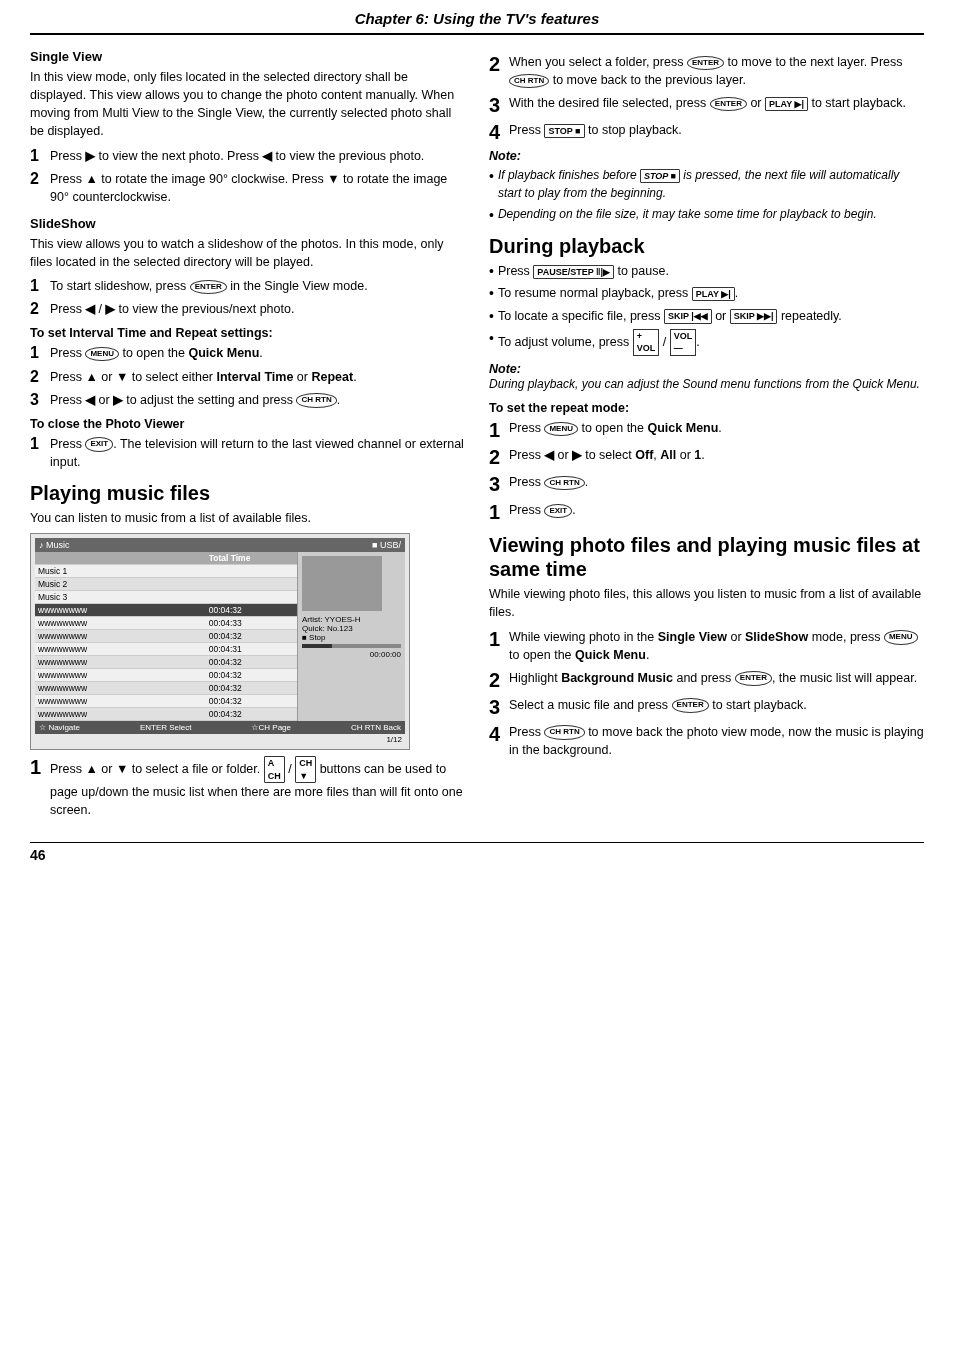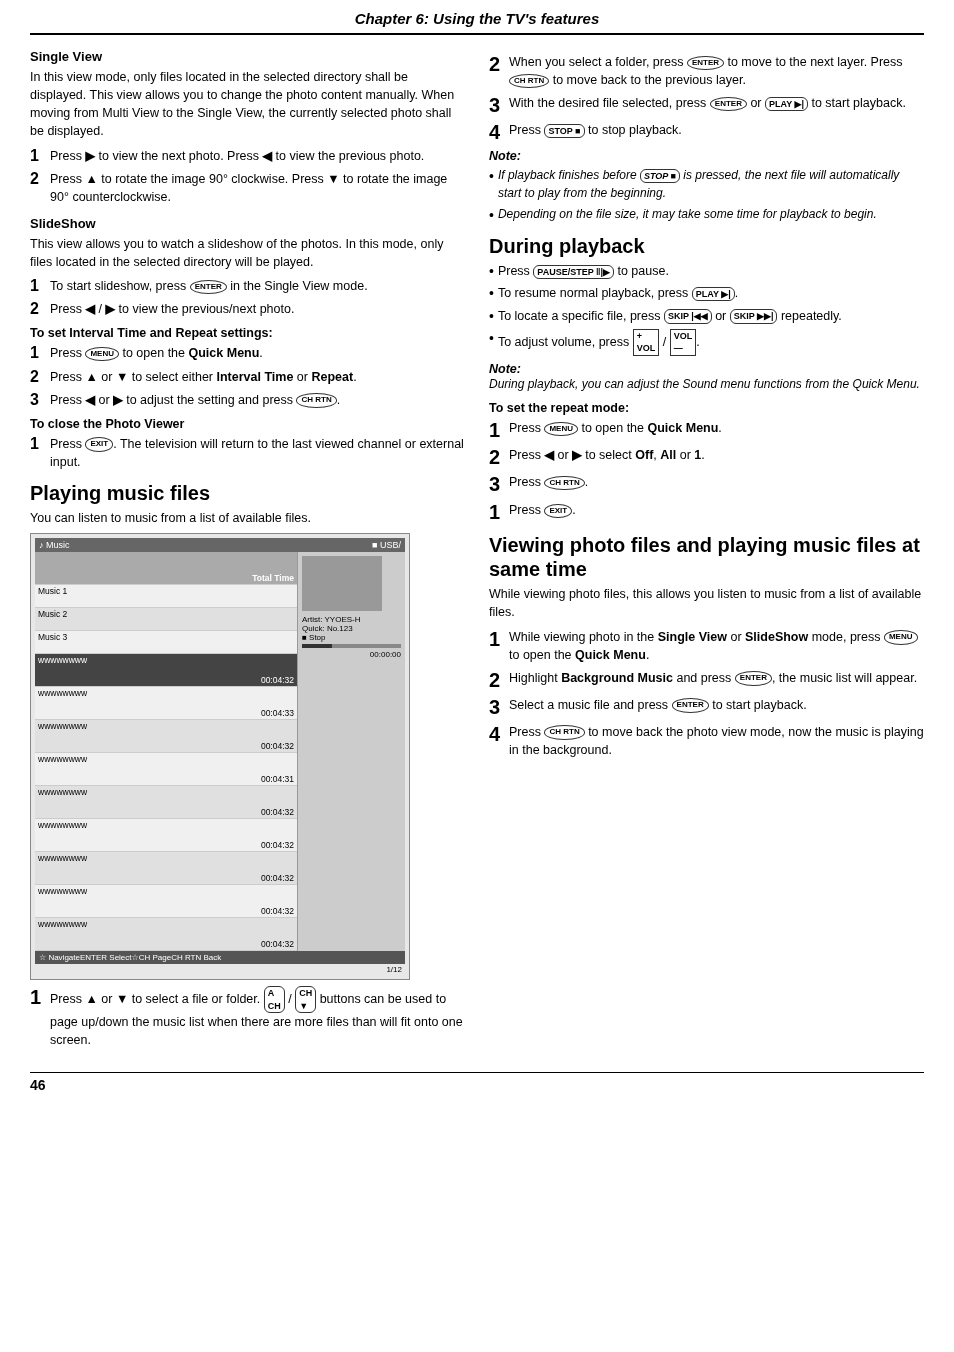--- a/index.html
+++ b/index.html
@@ -114,7 +114,7 @@
     .key-btn {
       display: inline-block;
       border: 1px solid #333;
-      border-radius: 6px;
+      border-radius: 1px;
       padding: 0 3px;
       font-size: 9px;
       font-weight: bold;

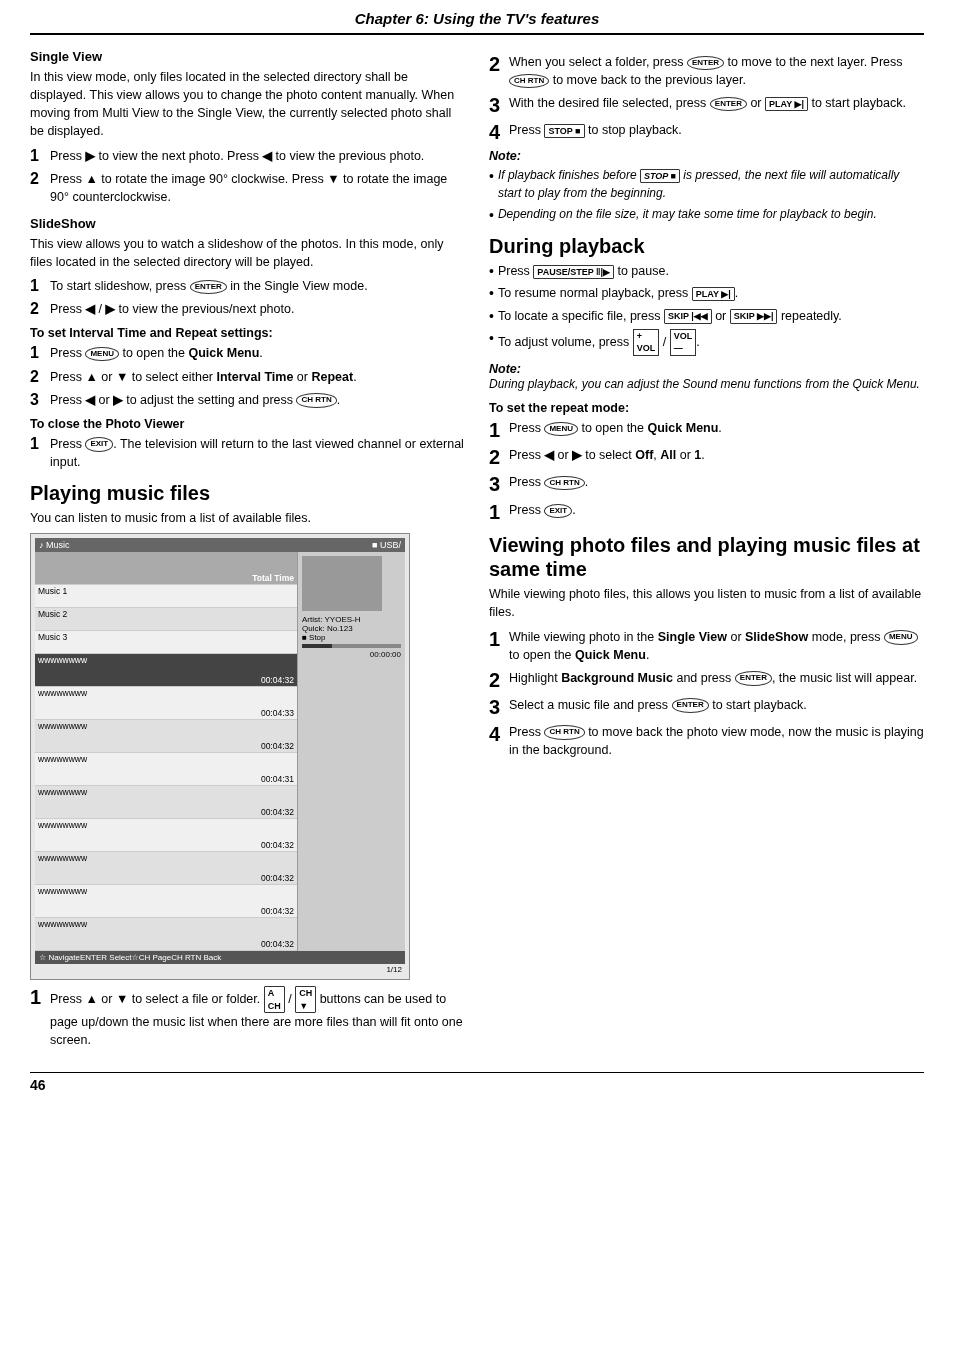--- a/index.html
+++ b/index.html
@@ -176,7 +176,7 @@
       color: #fff;
     }
     .mp-col1 { flex: 2; }
-    .mp-col2 { flex: 1; text-align: right; margin-top: 20px; }
+    .mp-col2 { flex: 1; text-align: left; }
     .mp-list-area {
       flex: 1;
     }

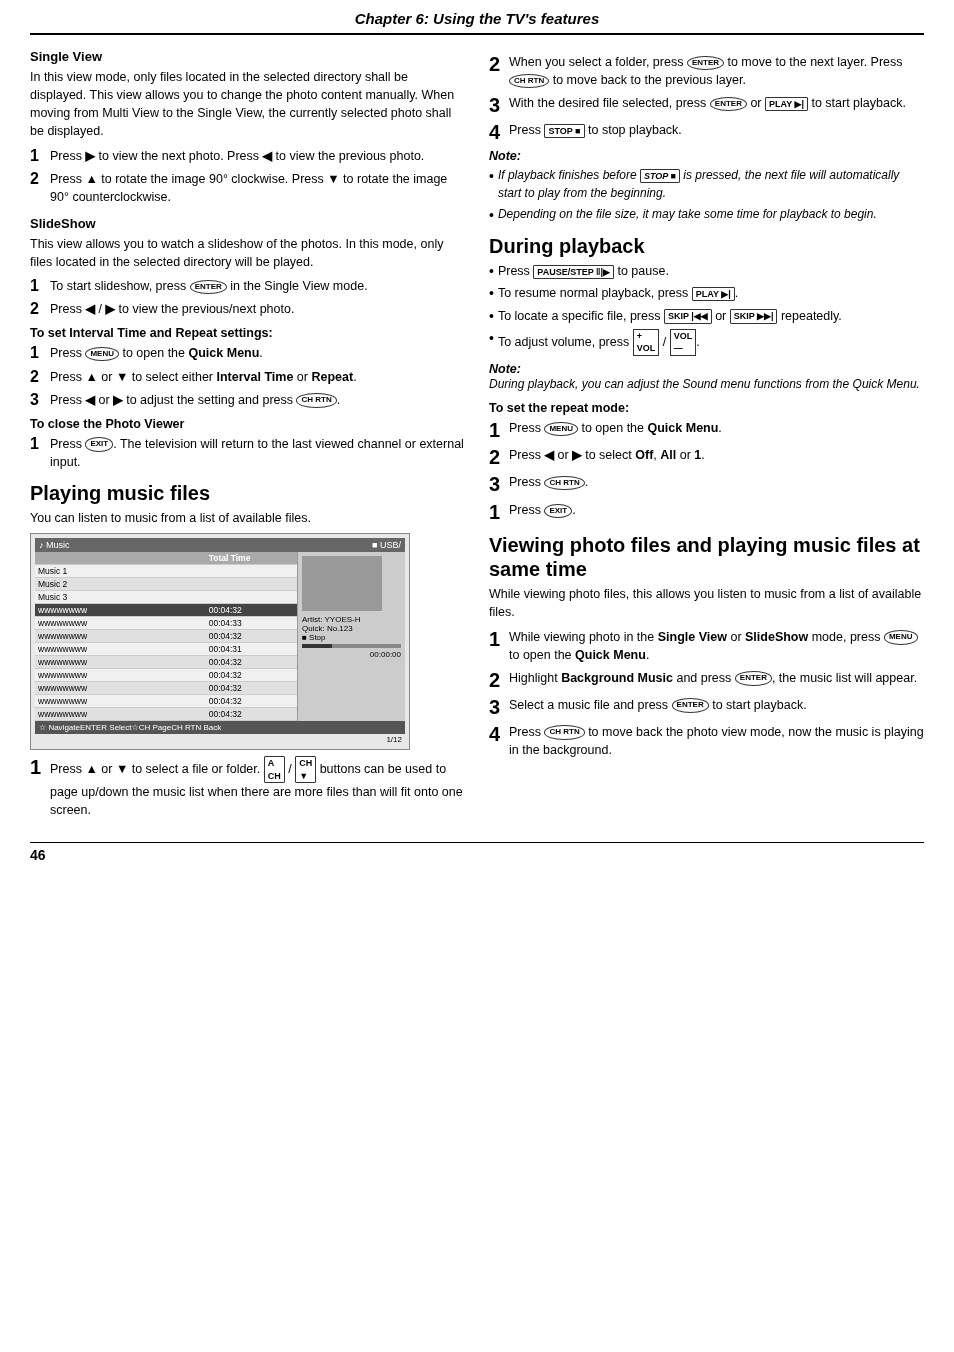--- a/index.html
+++ b/index.html
@@ -193,6 +193,7 @@
       padding: 2px 4px;
       font-size: 8px;
       display: flex;
+      justify-content: space-between;
     }
     .mp-progress {
       background: #888;

